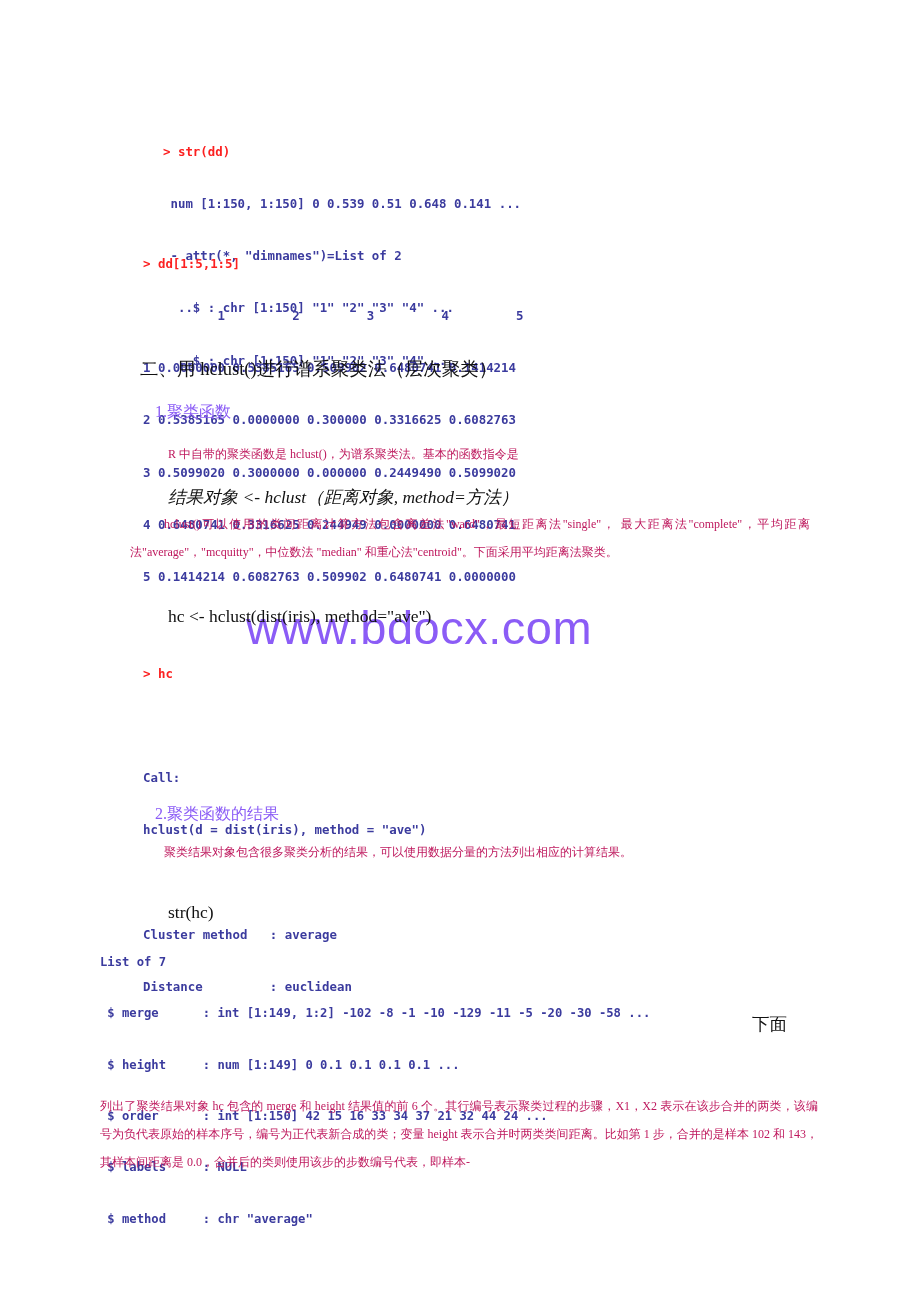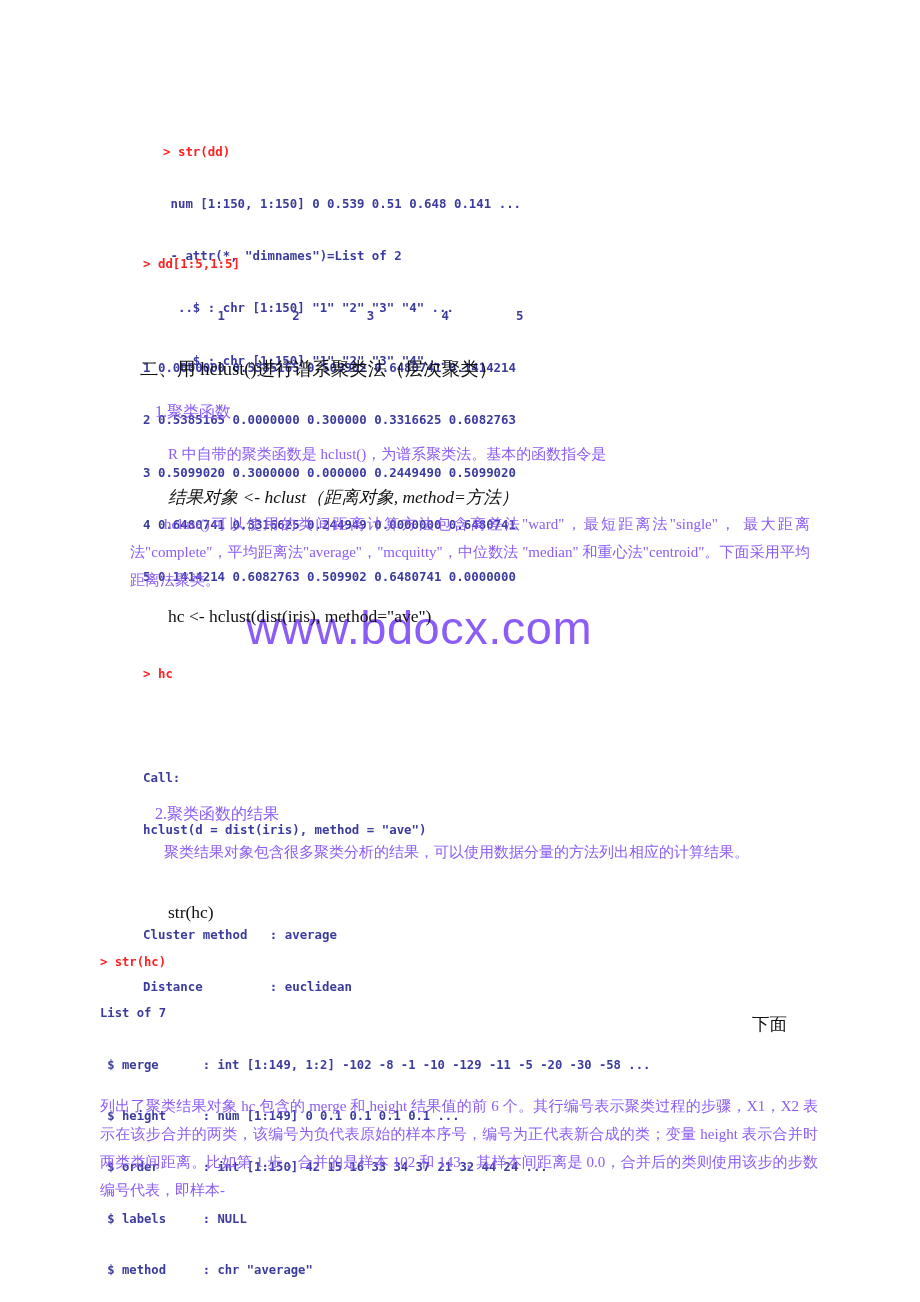--- a/index.html
+++ b/index.html
@@ -73,9 +73,9 @@
   
   .para {
     position: absolute;
-    font-size: 15px;
+    font-size: 12px;
     line-height: 28px;
-    color: #8b5cf6;
+    color: #be185d;
     text-align: justify;
   }
   .head2 {

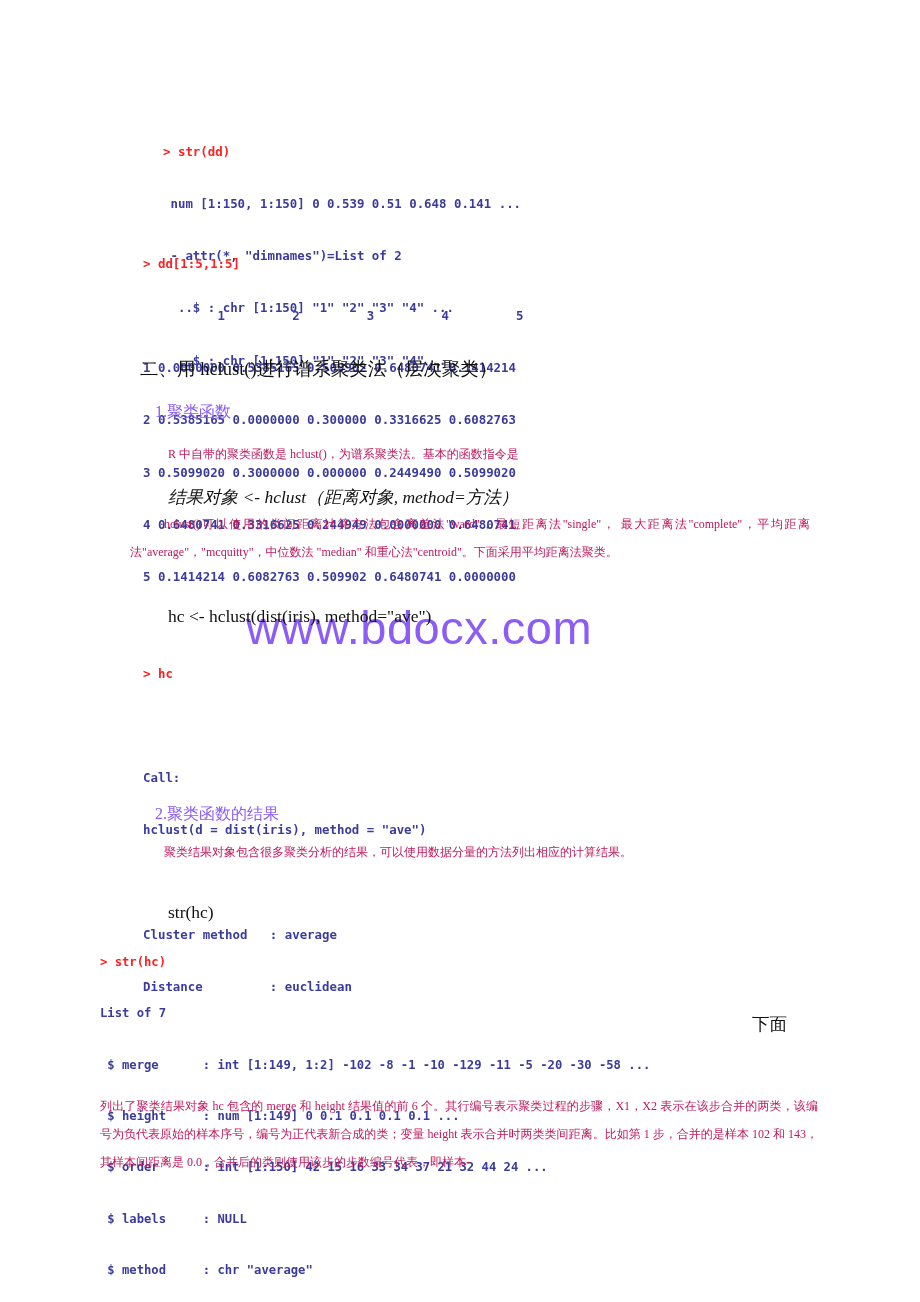--- a/index.html
+++ b/index.html
@@ -163,7 +163,6 @@
     <div class="codeline" style="left:168px; top:898px;">str(hc)</div>
 
     <div class="console blk-strhc">
-      <div class="c-prompt">&gt; str(hc)</div>
       <div class="c-out">List of 7</div>
       <div class="c-out"> $ merge      : int [1:149, 1:2] -102 -8 -1 -10 -129 -11 -5 -20 -30 -58 ...</div>
       <div class="c-out"> $ height     : num [1:149] 0 0.1 0.1 0.1 0.1 ...</div>

